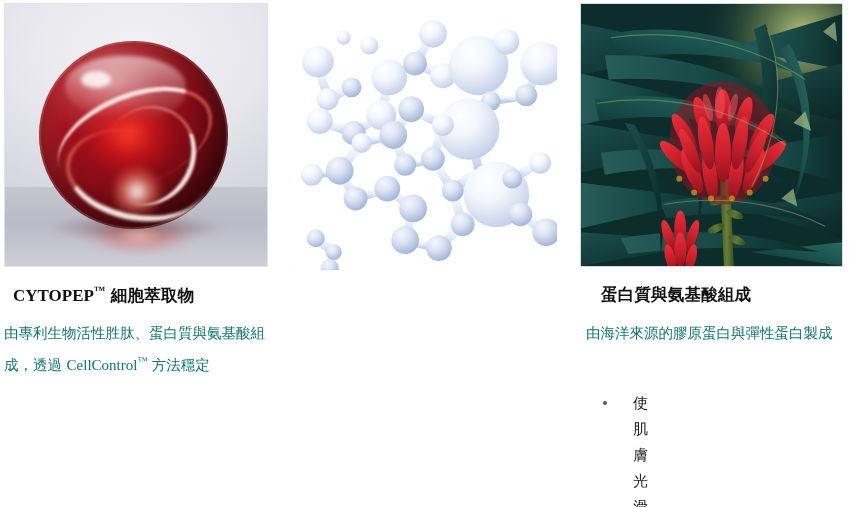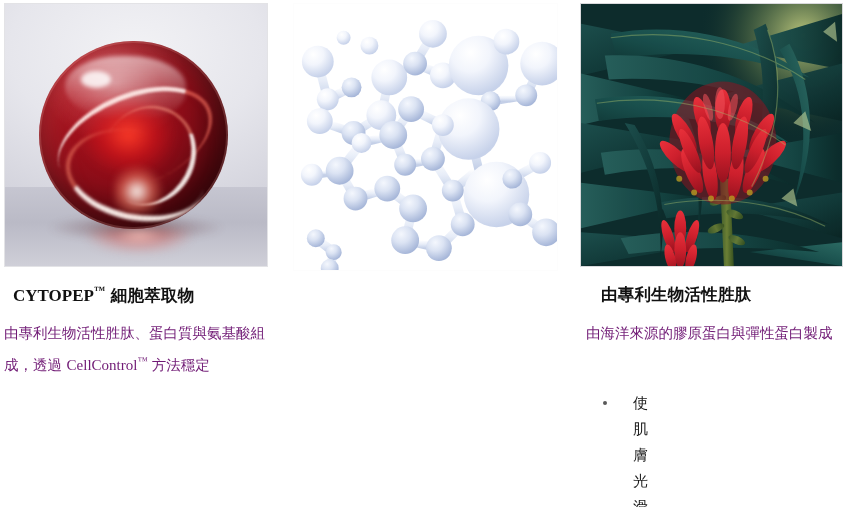--- a/index.html
+++ b/index.html
@@ -312,7 +312,7 @@
     </div>
 
     <div class="heading h2">
-      <span>由專利生物活性胜肽</span>
+      <span>蛋白質與氨基酸組成</span>
     </div>
 
     <div class="body b2">

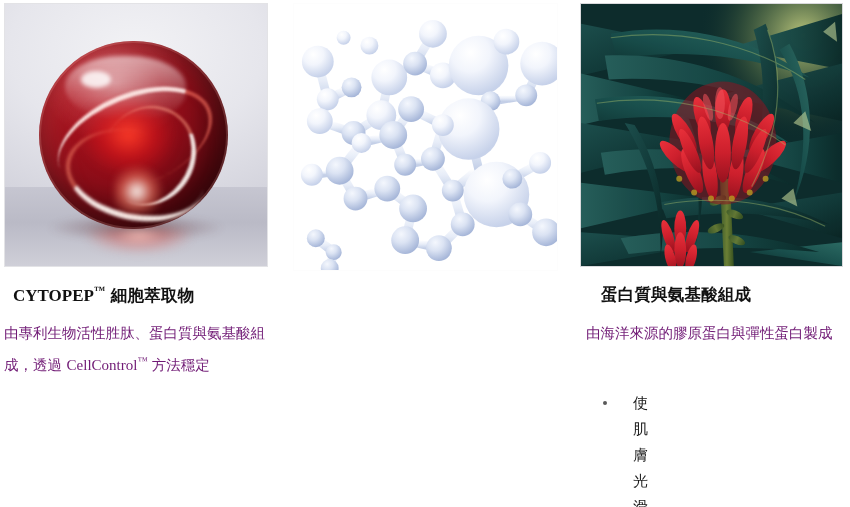--- a/index.html
+++ b/index.html
@@ -138,7 +138,7 @@
     font-family:"DejaVu Sans", sans-serif;
     font-size:14.5px;
     line-height:27px;
-    color:#701a75;
+    color:#0f766e;
   }
   .body .serif{font-family:"Liberation Serif","DejaVu Serif",serif;font-size:15px;}
   .body .tm{font-size:10px;vertical-align:super;}

